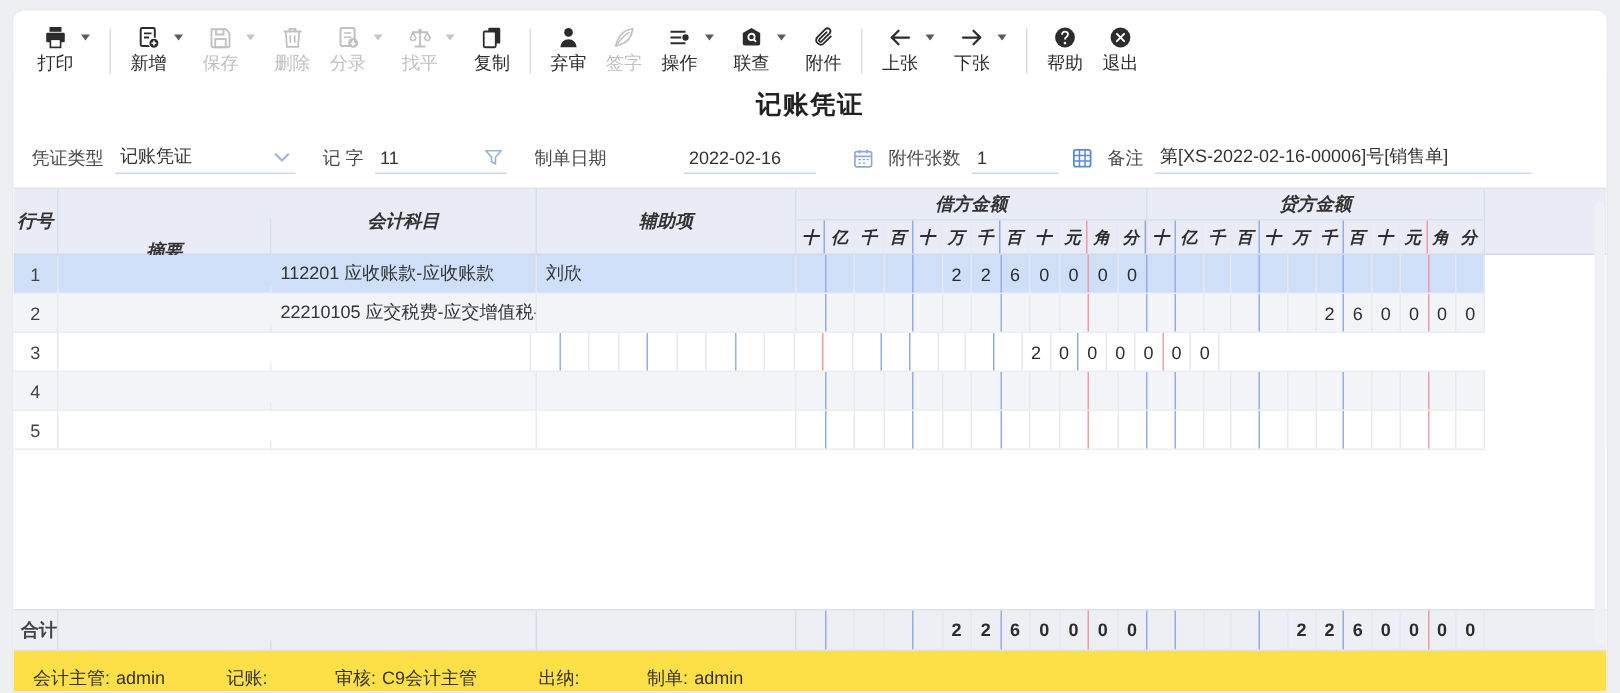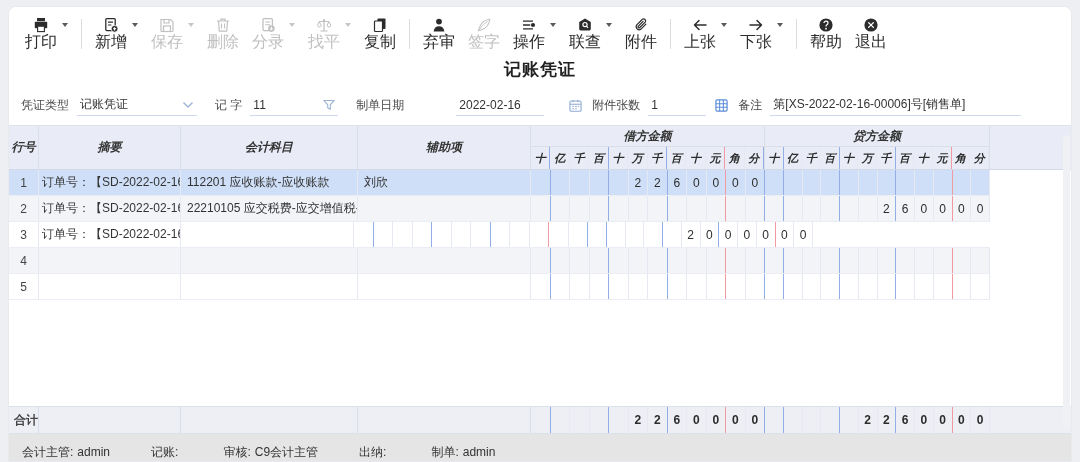--- a/index.html
+++ b/index.html
@@ -22,7 +22,7 @@
   .tb-main{display:flex;flex-direction:column;align-items:center;row-gap:3px;}
   .tb-ic{width:17px;height:17px;display:flex;align-items:center;justify-content:center;}
   .tb-ic svg{width:16px;height:16px;}
-  .tb-lb{font-size:16px;line-height:12px;white-space:nowrap;}
+  .tb-lb{font-size:12px;line-height:12px;white-space:nowrap;}
   .caret{width:0;height:0;border-left:3.5px solid transparent;border-right:3.5px solid transparent;
          border-top:4.5px solid #5a5a5a;margin:7px 0 0 5px;}
   .tb-item.is-disabled .caret,.caret.dim{border-top-color:#c6c6c6;}

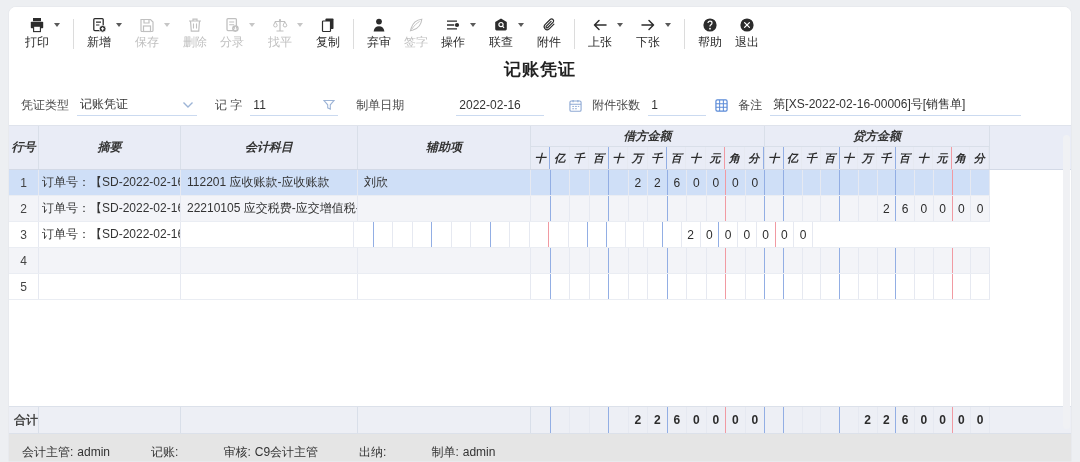--- a/index.html
+++ b/index.html
@@ -48,7 +48,7 @@
   .hcell{display:flex;align-items:center;justify-content:center;font-weight:700;color:#333;
          border-right:1px solid var(--grid-strong);height:100%;}
   .c-rownum{width:30px;flex:none;}
-  .c-summary{width:142px;flex:none;}
+  .c-summary{width:142px;flex:none;margin-top:20px;}
   .c-account{width:177px;flex:none;}
   .c-aux{width:173px;flex:none;}
   .hgroup{display:flex;flex-direction:column;flex:none;border-right:1px solid var(--grid-strong);}

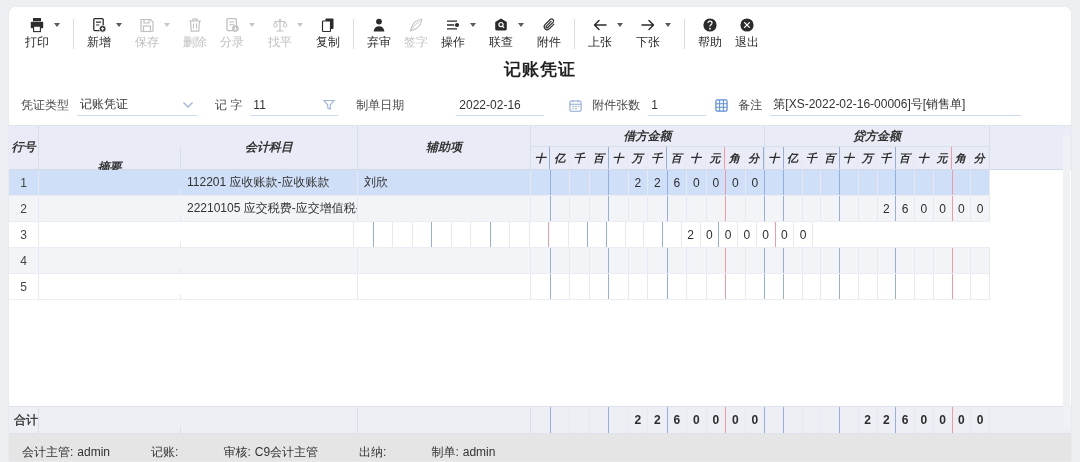--- a/index.html
+++ b/index.html
@@ -84,7 +84,7 @@
   .trow.total .c-filler{border-right:none;}
   .tot-label{justify-content:flex-start !important;padding-left:5px;color:#222;}
   
-  .sigrow{display:flex;padding:10px 0 0 13px;font-size:12px;color:#333;background:#e5e5e5;}
+  .sigrow{display:flex;padding:10px 0 0 13px;font-size:12px;color:#333;background:#fde047;}
   .sig{margin-right:41px;white-space:nowrap;}
   .sig .sv{margin-left:4px;}
   

